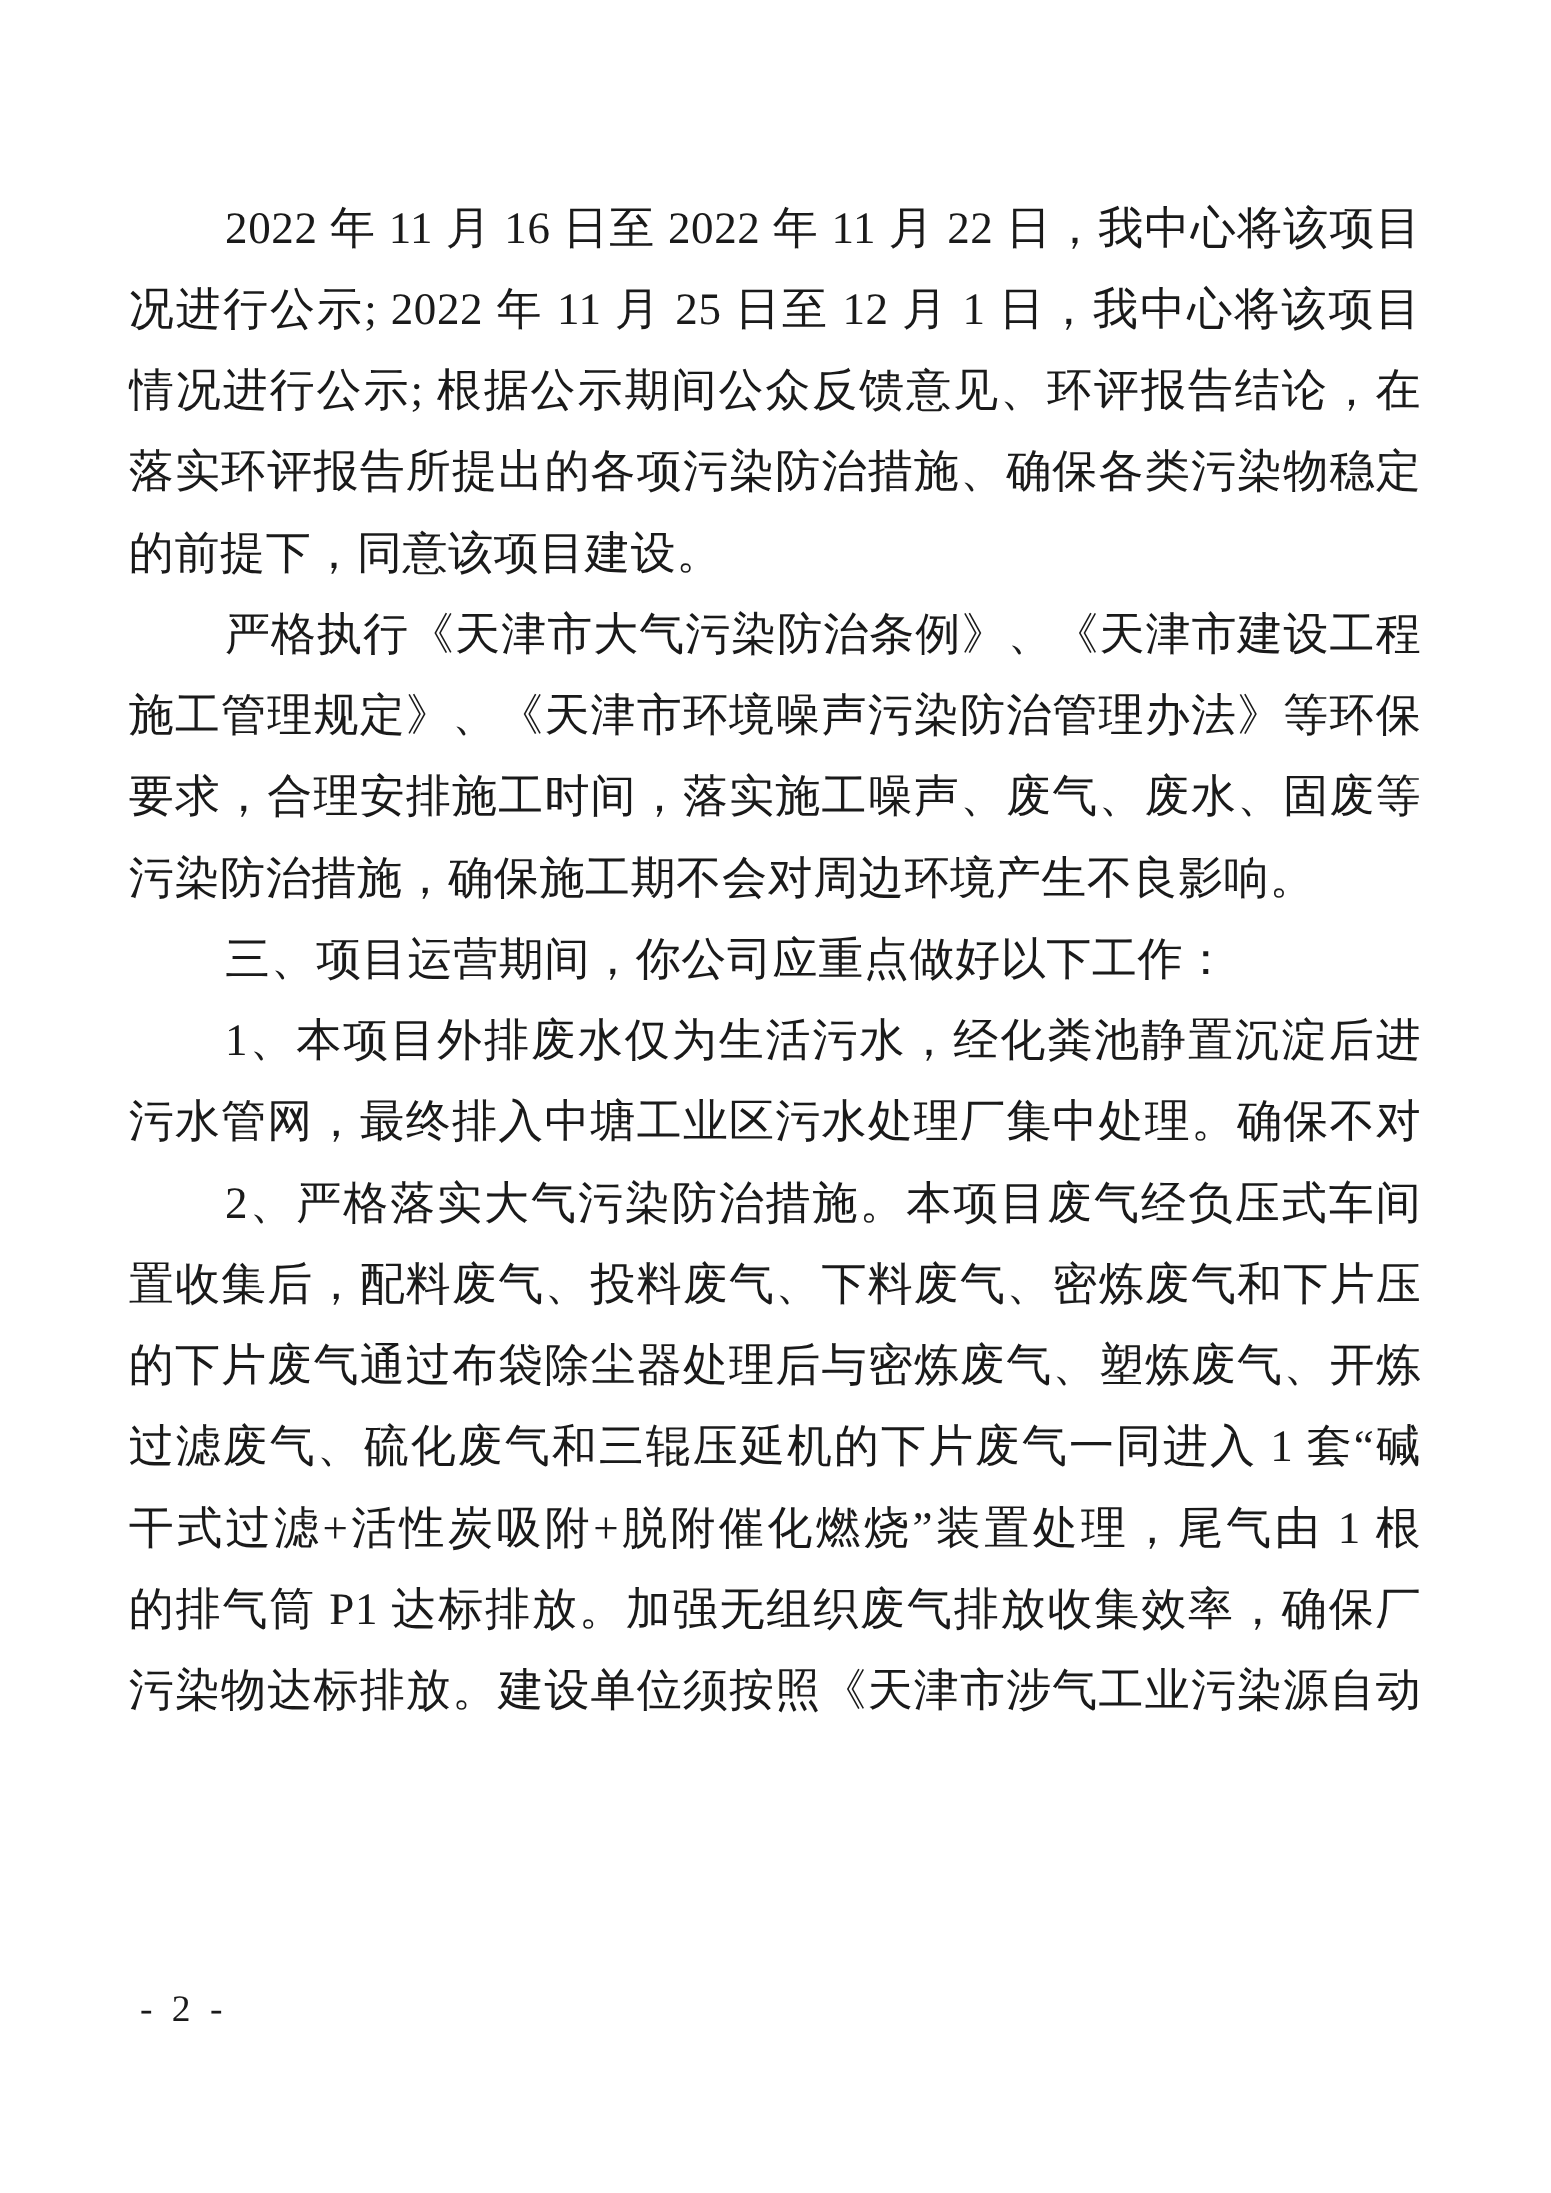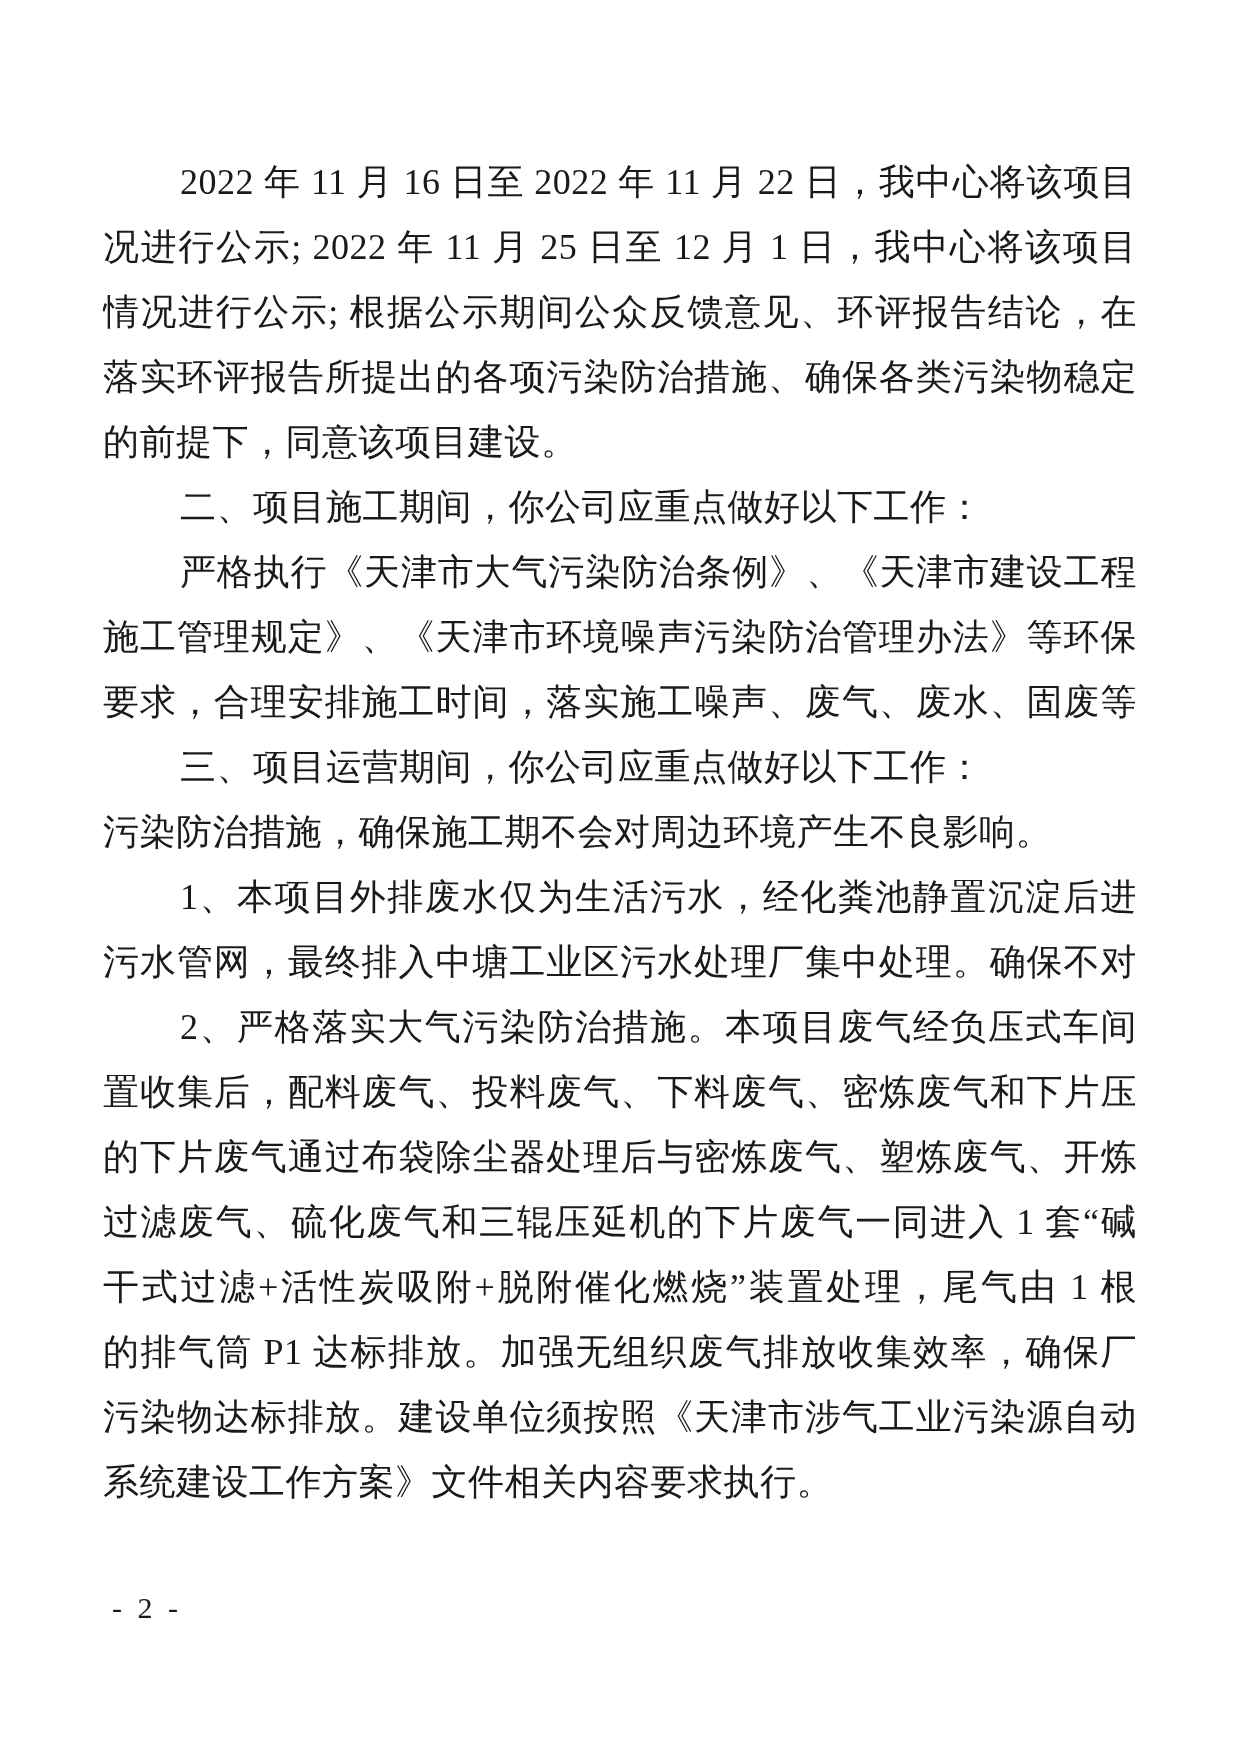--- a/index.html
+++ b/index.html
@@ -60,7 +60,6 @@
       <div class="line">情况进行公示; 根据公示期间公众反馈意见、环评报告结论，在严格</div>
       <div class="line">落实环评报告所提出的各项污染防治措施、确保各类污染物稳定达标</div>
       <div class="line para-end">的前提下，同意该项目建设。</div>
-      <div class="line indent para-end">二、项目施工期间，你公司应重点做好以下工作：</div>
       <div class="line indent">严格执行《天津市大气污染防治条例》、《天津市建设工程文明</div>
       <div class="line">施工管理规定》、《天津市环境噪声污染防治管理办法》等环保法规</div>
       <div class="line">要求，合理安排施工时间，落实施工噪声、废气、废水、固废等各项</div>

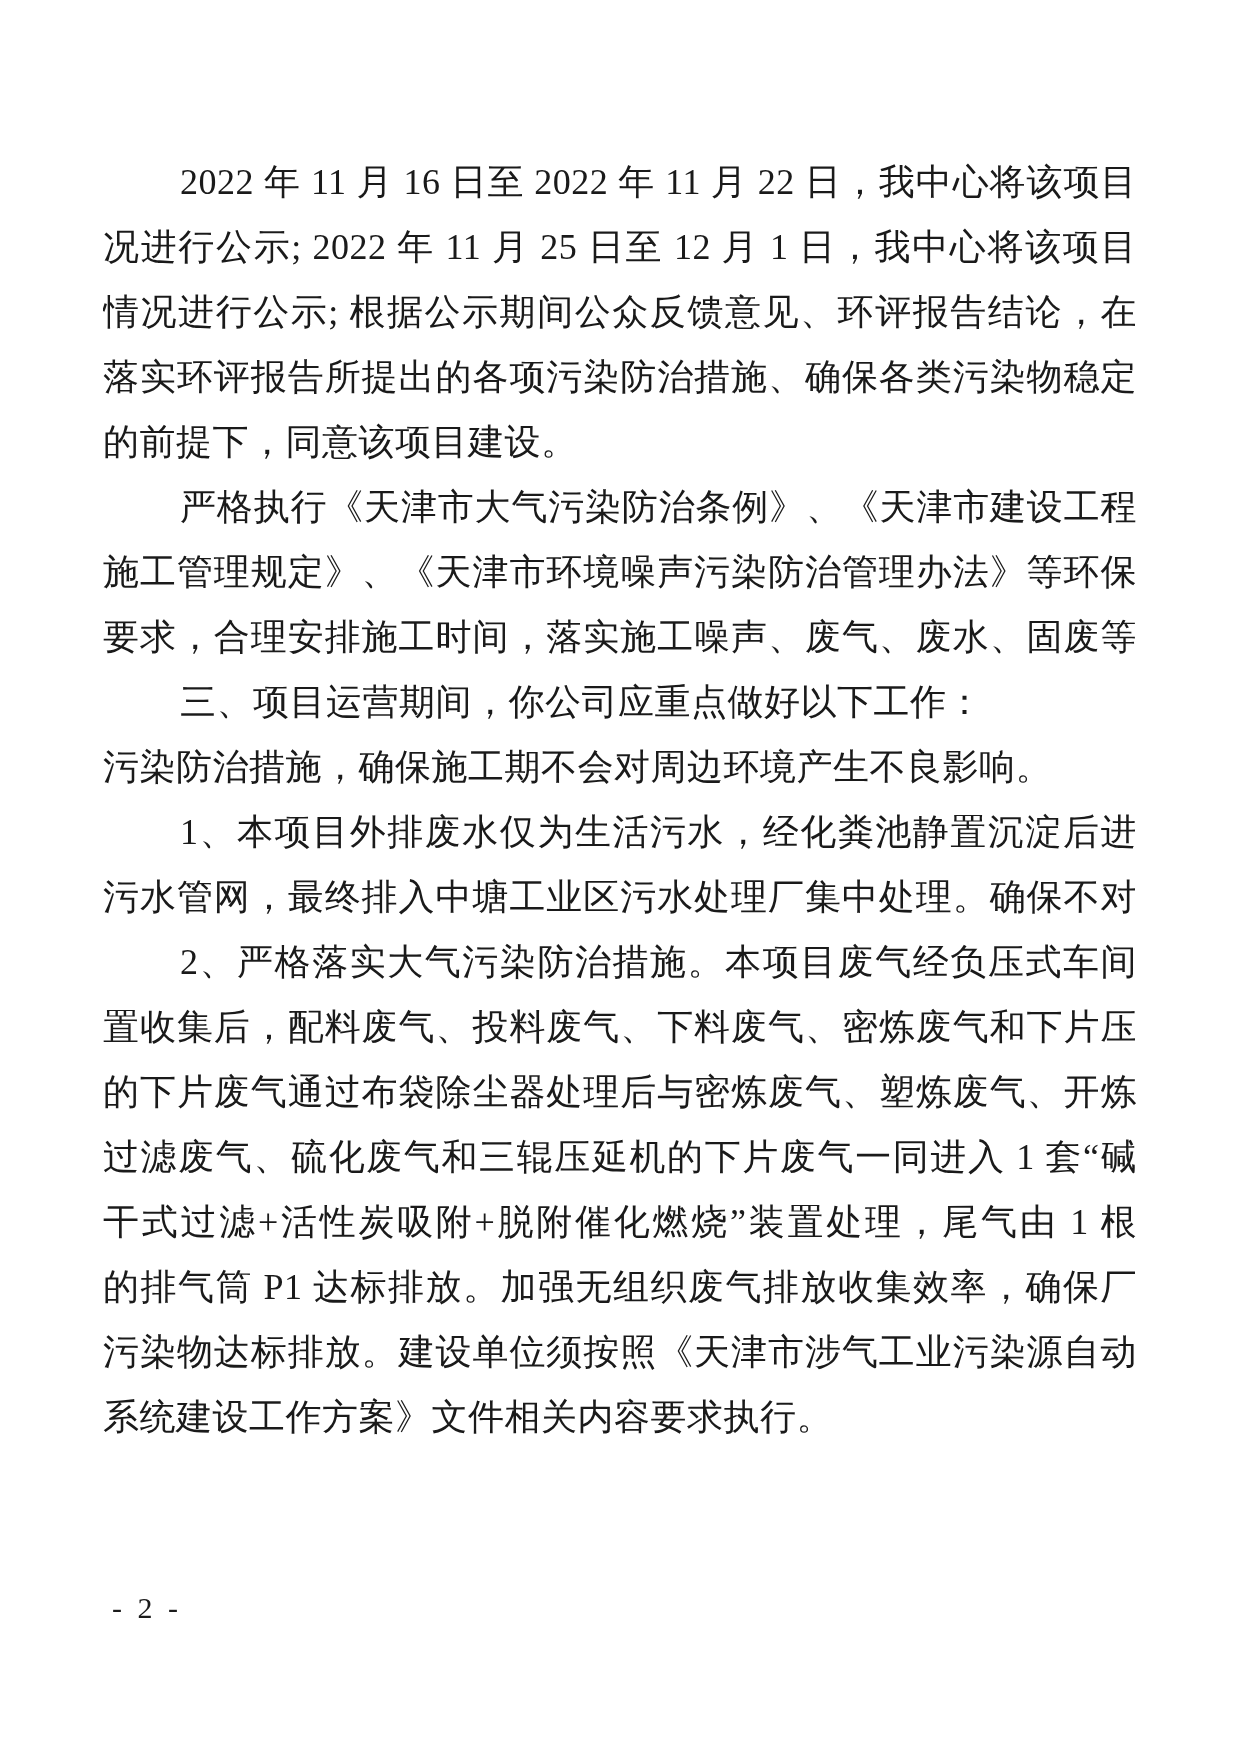--- a/index.html
+++ b/index.html
@@ -63,8 +63,8 @@
       <div class="line indent">严格执行《天津市大气污染防治条例》、《天津市建设工程文明</div>
       <div class="line">施工管理规定》、《天津市环境噪声污染防治管理办法》等环保法规</div>
       <div class="line">要求，合理安排施工时间，落实施工噪声、废气、废水、固废等各项</div>
+      <div class="line para-end">污染防治措施，确保施工期不会对周边环境产生不良影响。</div>
       <div class="line indent para-end">三、项目运营期间，你公司应重点做好以下工作：</div>
-      <div class="line para-end">污染防治措施，确保施工期不会对周边环境产生不良影响。</div>
       <div class="line indent">1、本项目外排废水仅为生活污水，经化粪池静置沉淀后进入市政</div>
       <div class="line">污水管网，最终排入中塘工业区污水处理厂集中处理。确保不对周边</div>
       <div class="line indent">2、严格落实大气污染防治措施。本项目废气经负压式车间集气装</div>

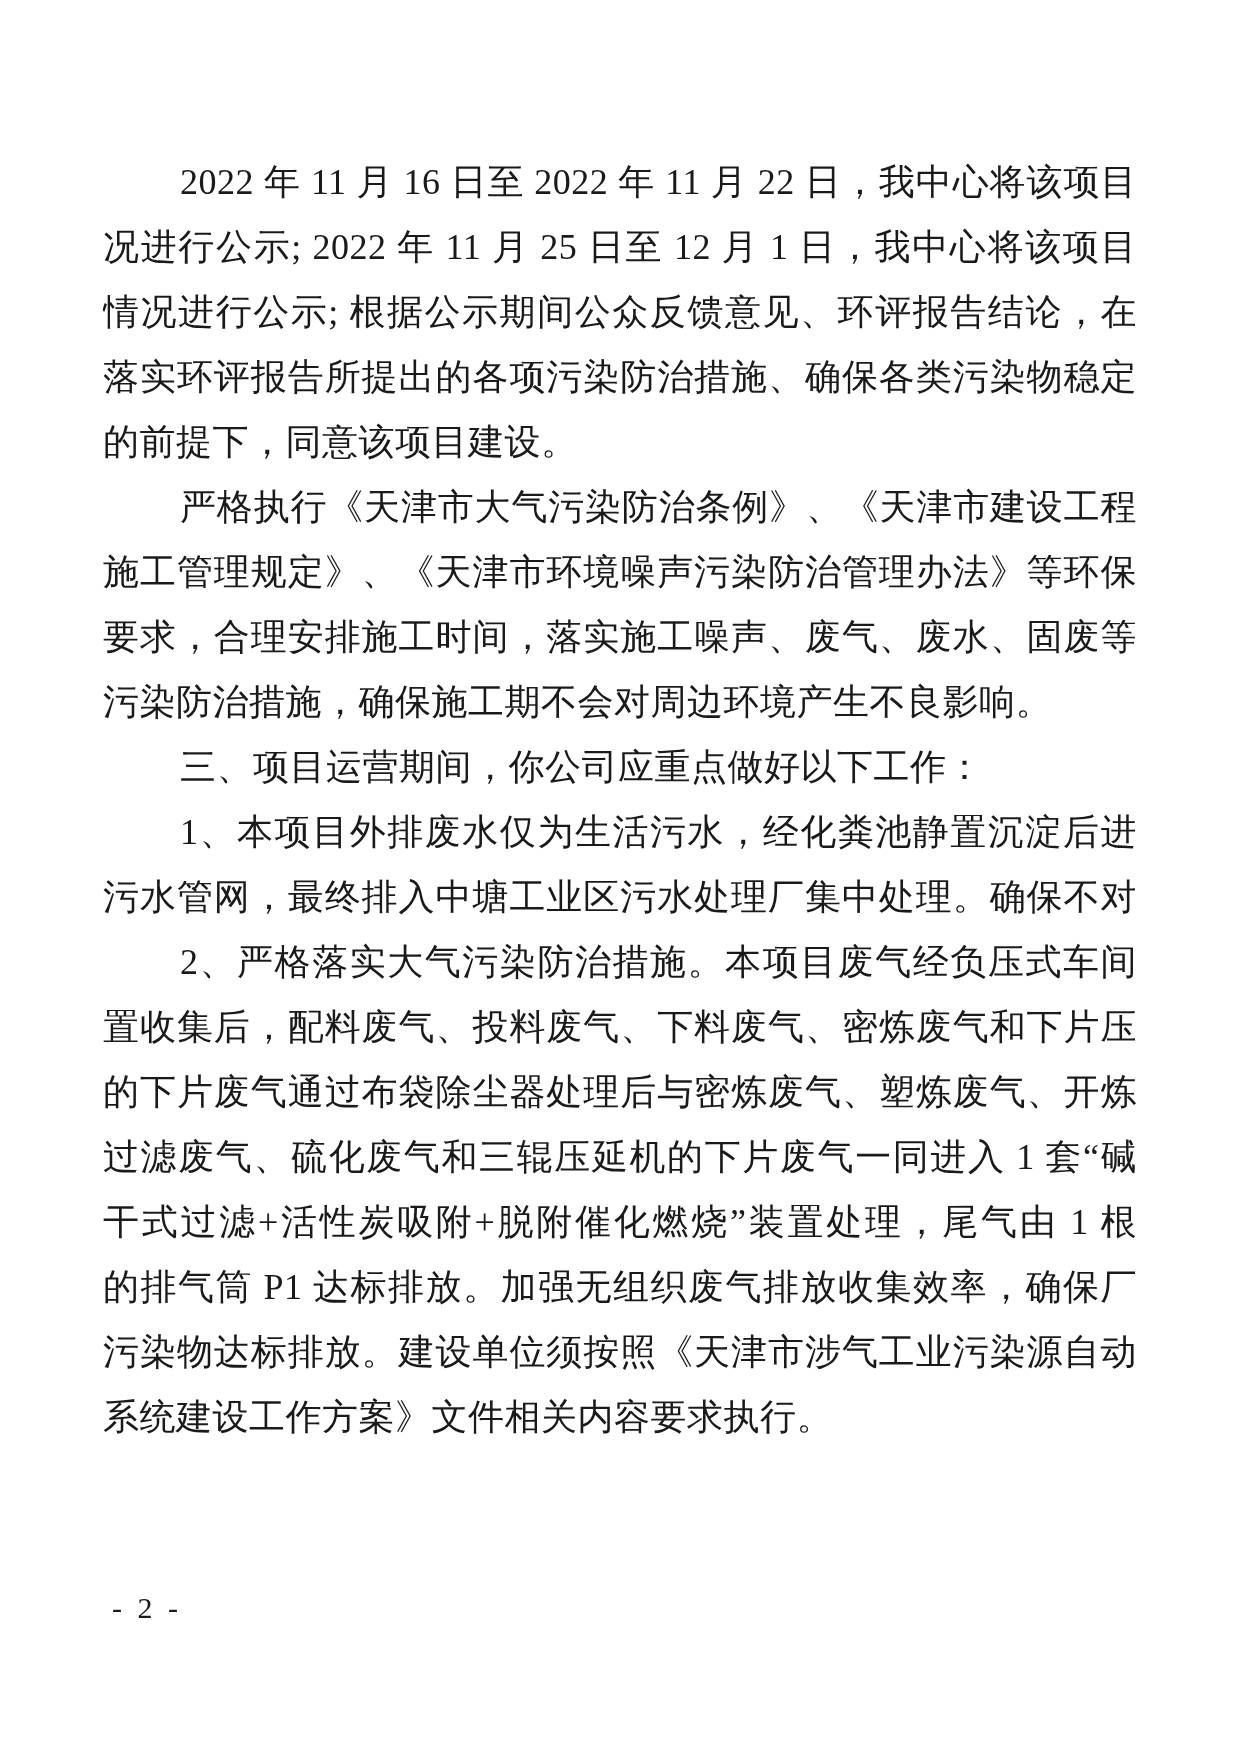--- a/index.html
+++ b/index.html
@@ -74,7 +74,6 @@
       <div class="line">干式过滤+活性炭吸附+脱附催化燃烧”装置处理，尾气由 1 根 18m 高</div>
       <div class="line">的排气筒 P1 达标排放。加强无组织废气排放收集效率，确保厂界废气</div>
       <div class="line">污染物达标排放。建设单位须按照《天津市涉气工业污染源自动监控</div>
-      <div class="line para-end">系统建设工作方案》文件相关内容要求执行。</div>
     </div>
   <div class="footer">- 2 -</div>
 </div>

